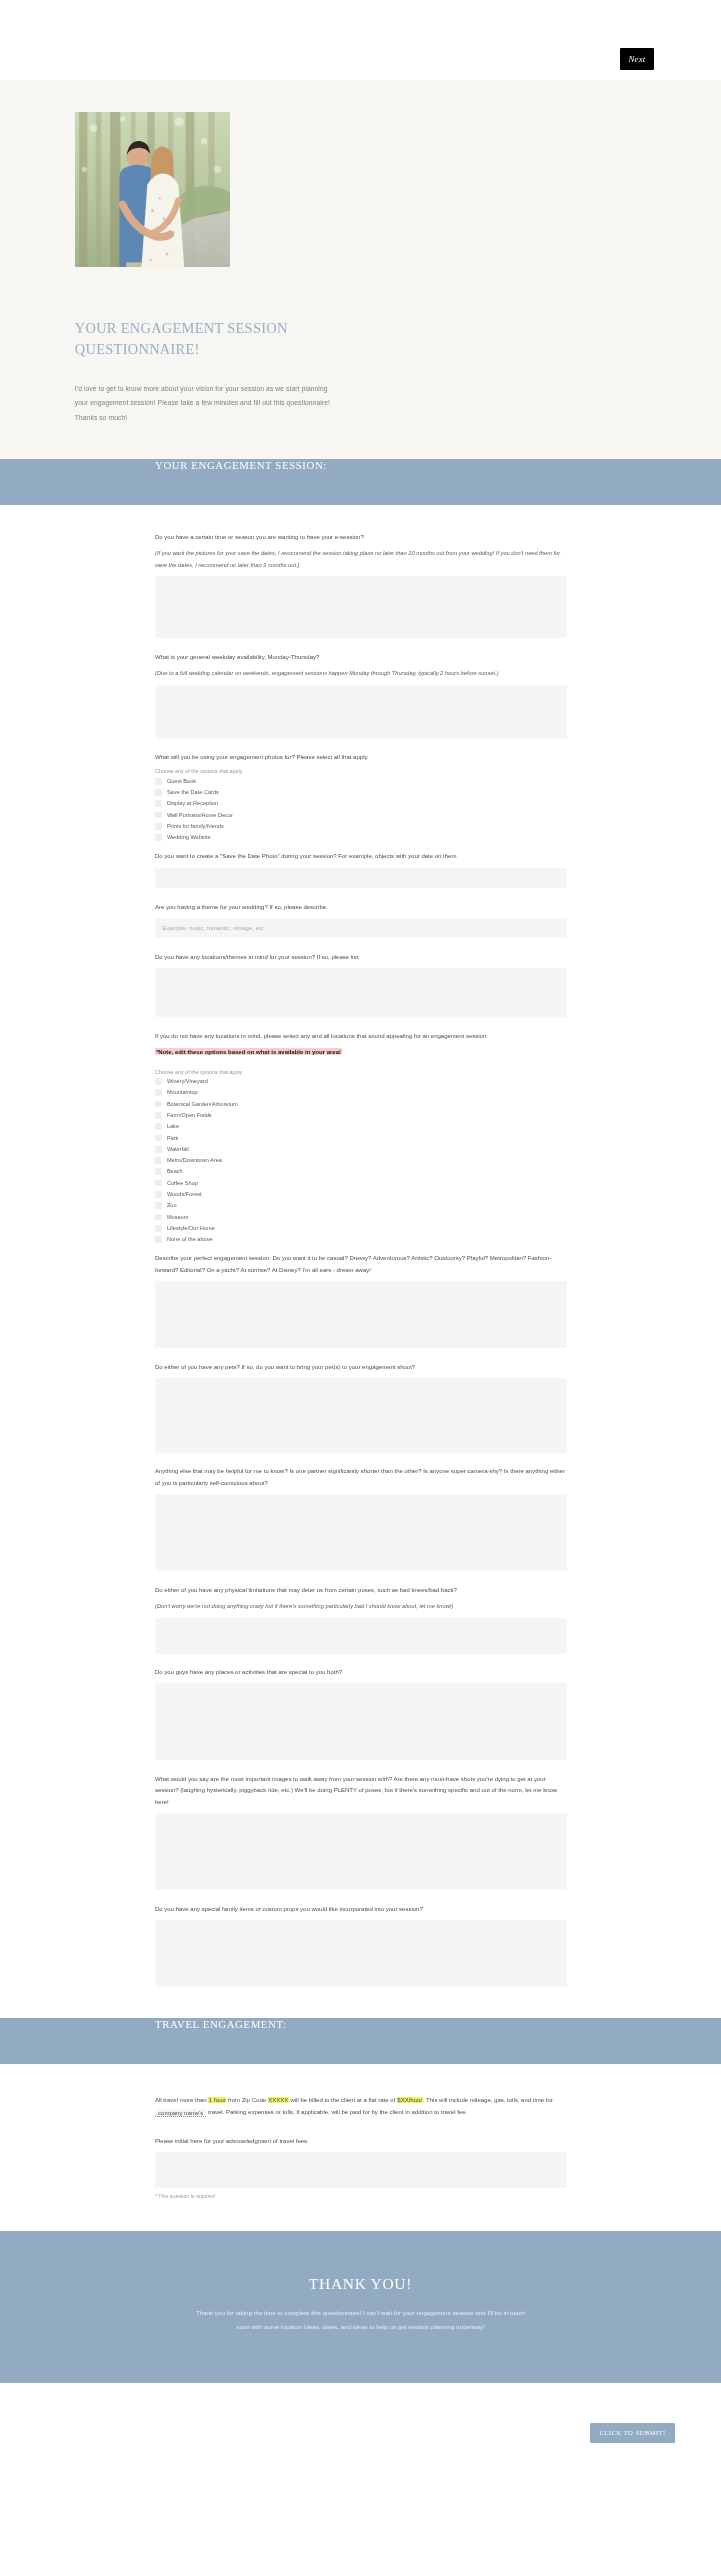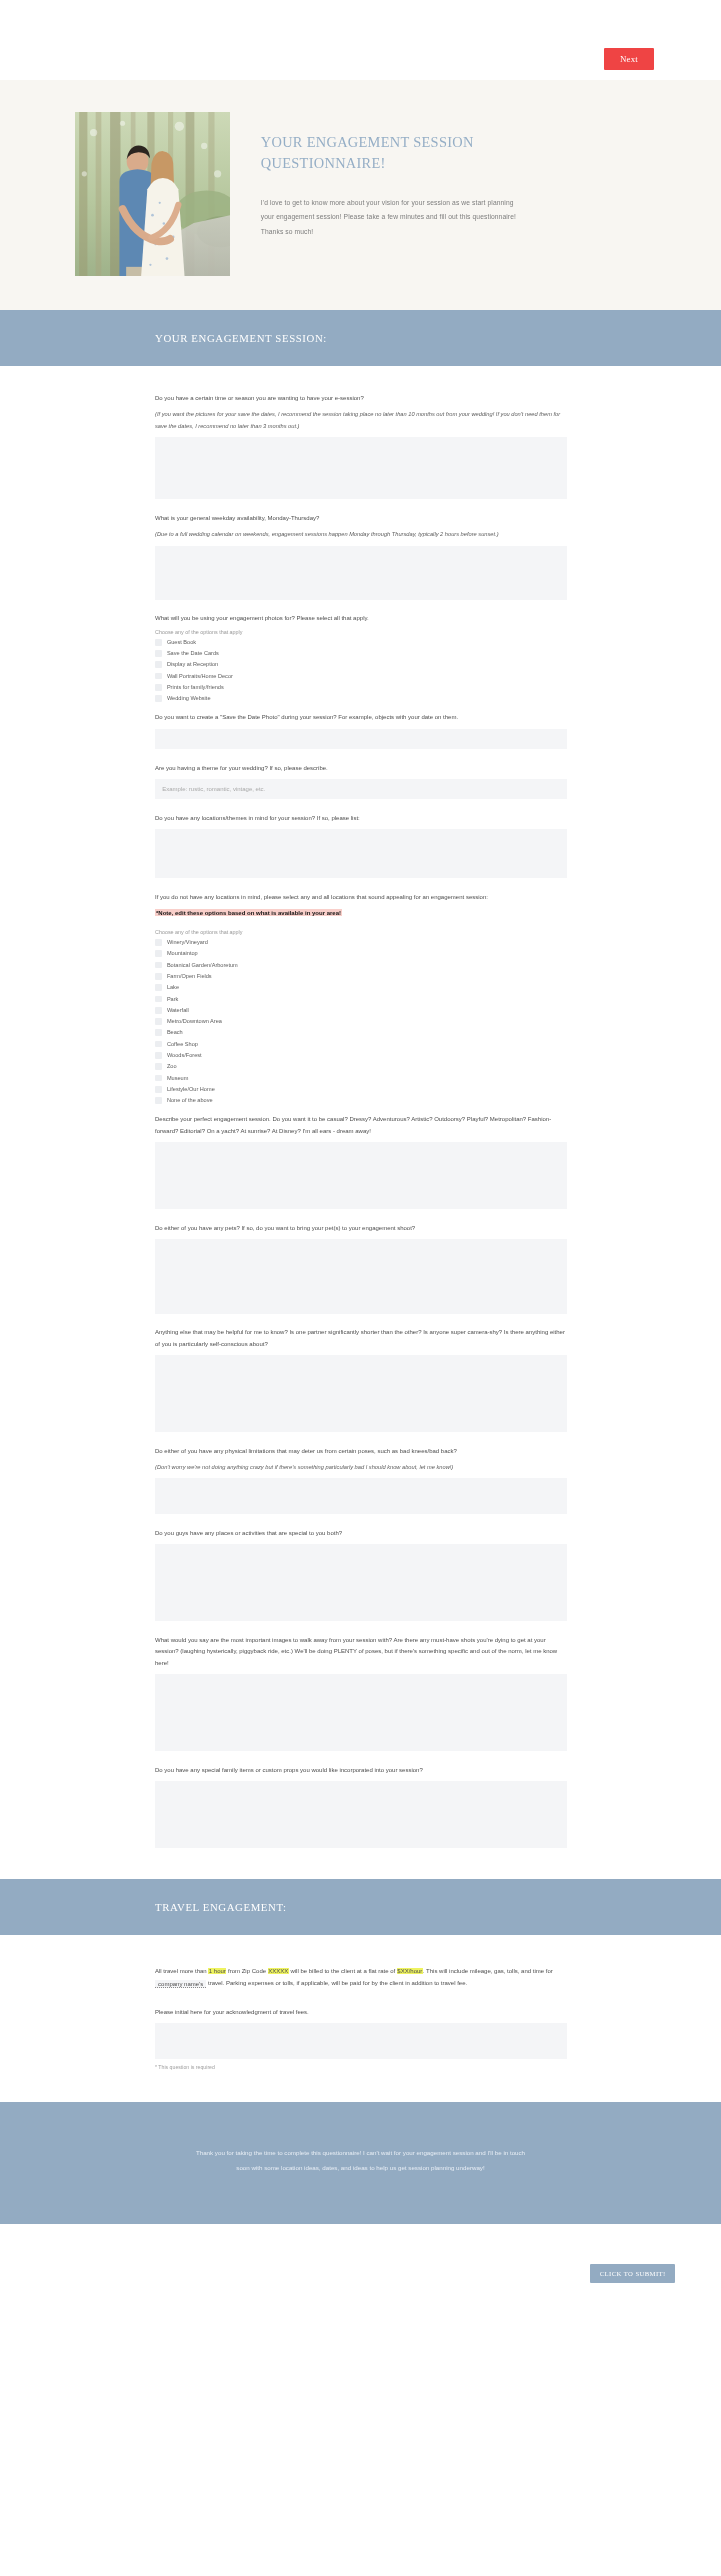--- a/index.html
+++ b/index.html
@@ -22,9 +22,9 @@
     position:absolute;
     right:67px;
     top:48px;
-    width:50px;
+    width:34px;
     height:21.6px;
-    background:#ef4444;
+    background:#000000;
     color:#ffffff;
     border:none;
     font-family:"Liberation Serif", serif;
@@ -35,6 +35,7 @@
     align-items:center;
     justify-content:center;
     border-radius:1px;
+    font-style:italic;
   }
 
   

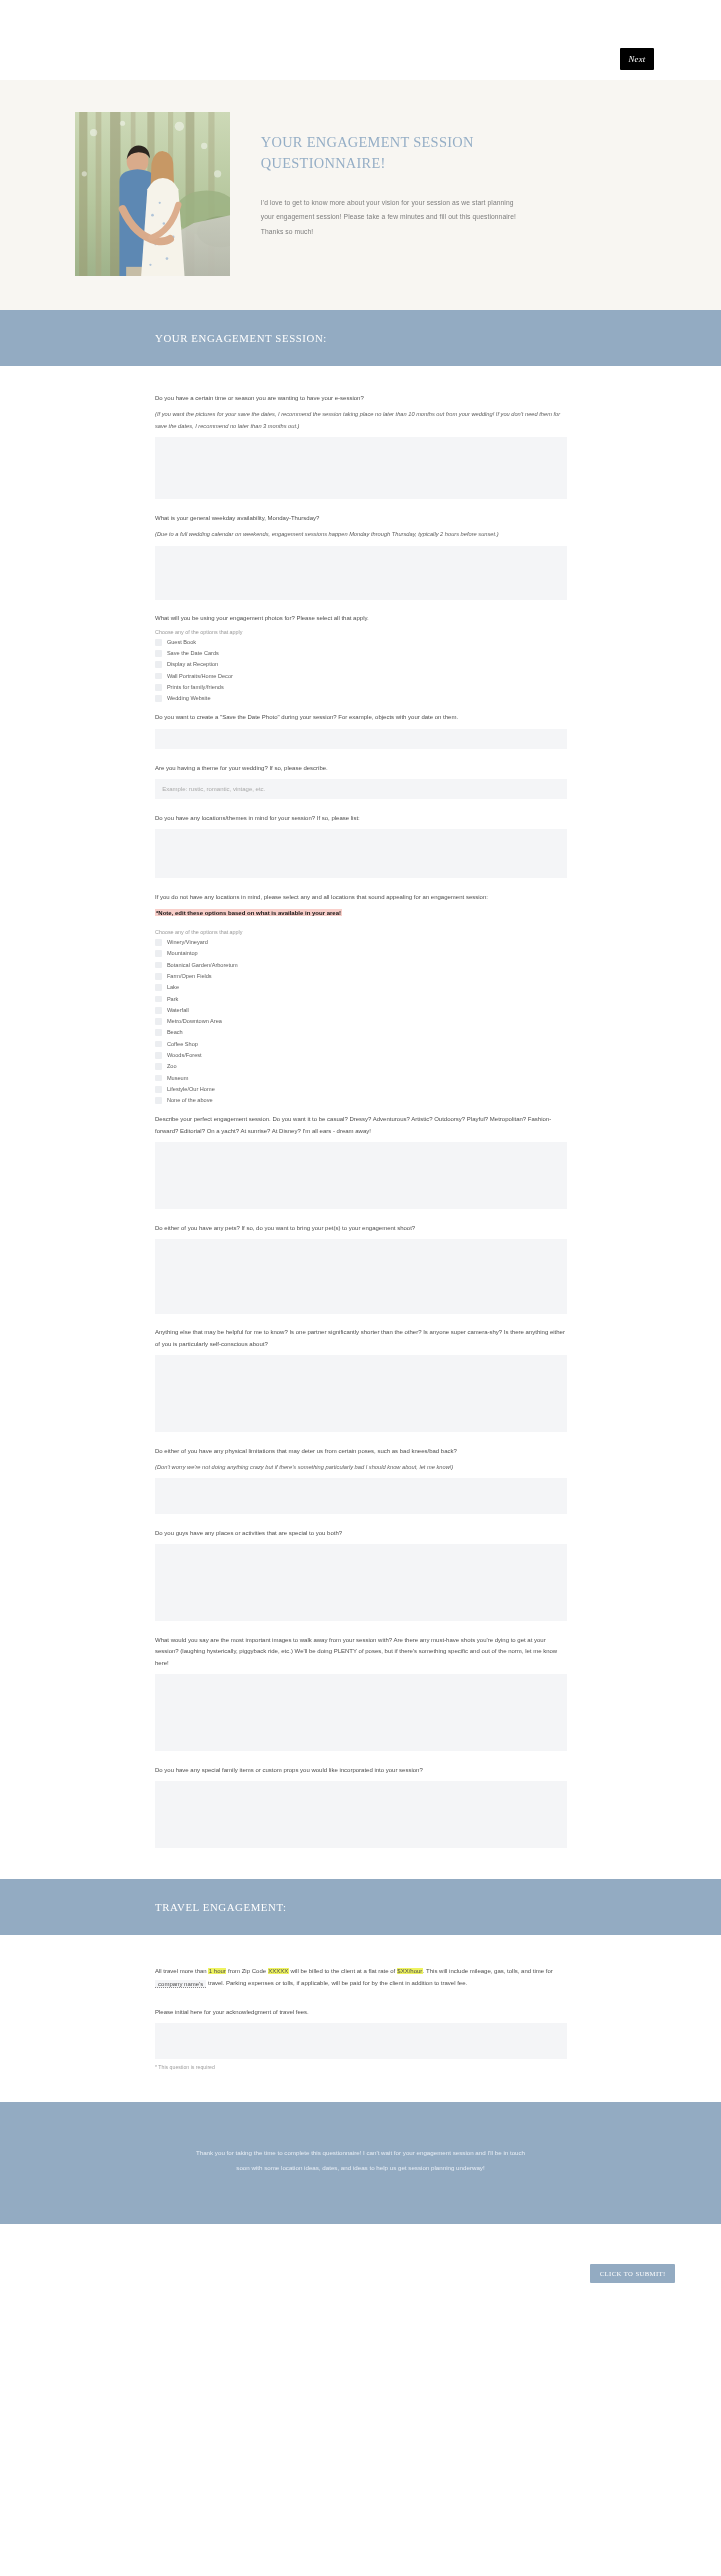--- a/index.html
+++ b/index.html
@@ -52,6 +52,7 @@
     gap:31px;
     align-items:flex-start;
     padding-left:10.3px;
+    flex-direction:column;
   }
   .hero-photo {
     width:155px;

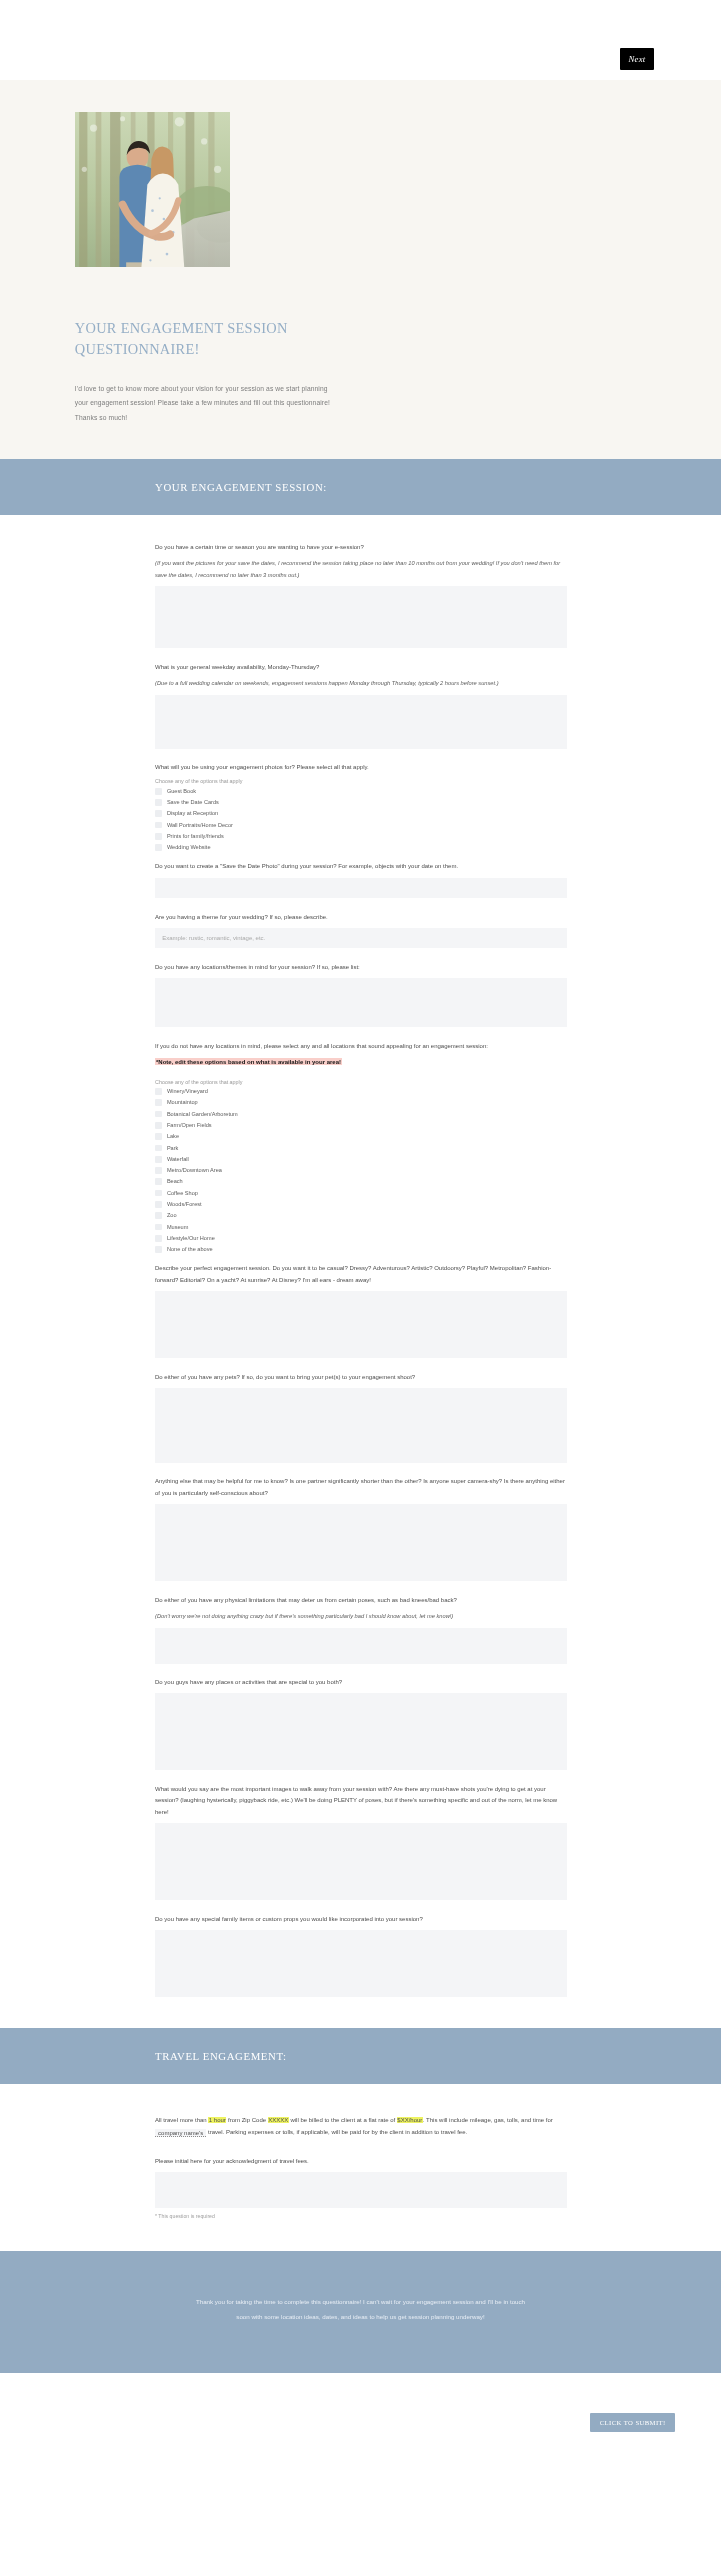--- a/index.html
+++ b/index.html
@@ -85,9 +85,9 @@
   
   .banner {
     background:#93abc2;
-    height:56px;
+    height:46px;
     display:flex;
-    align-items:center;
+    align-items:flex-start;
   }
   .banner h2 {
     font-family:"Liberation Serif", serif;

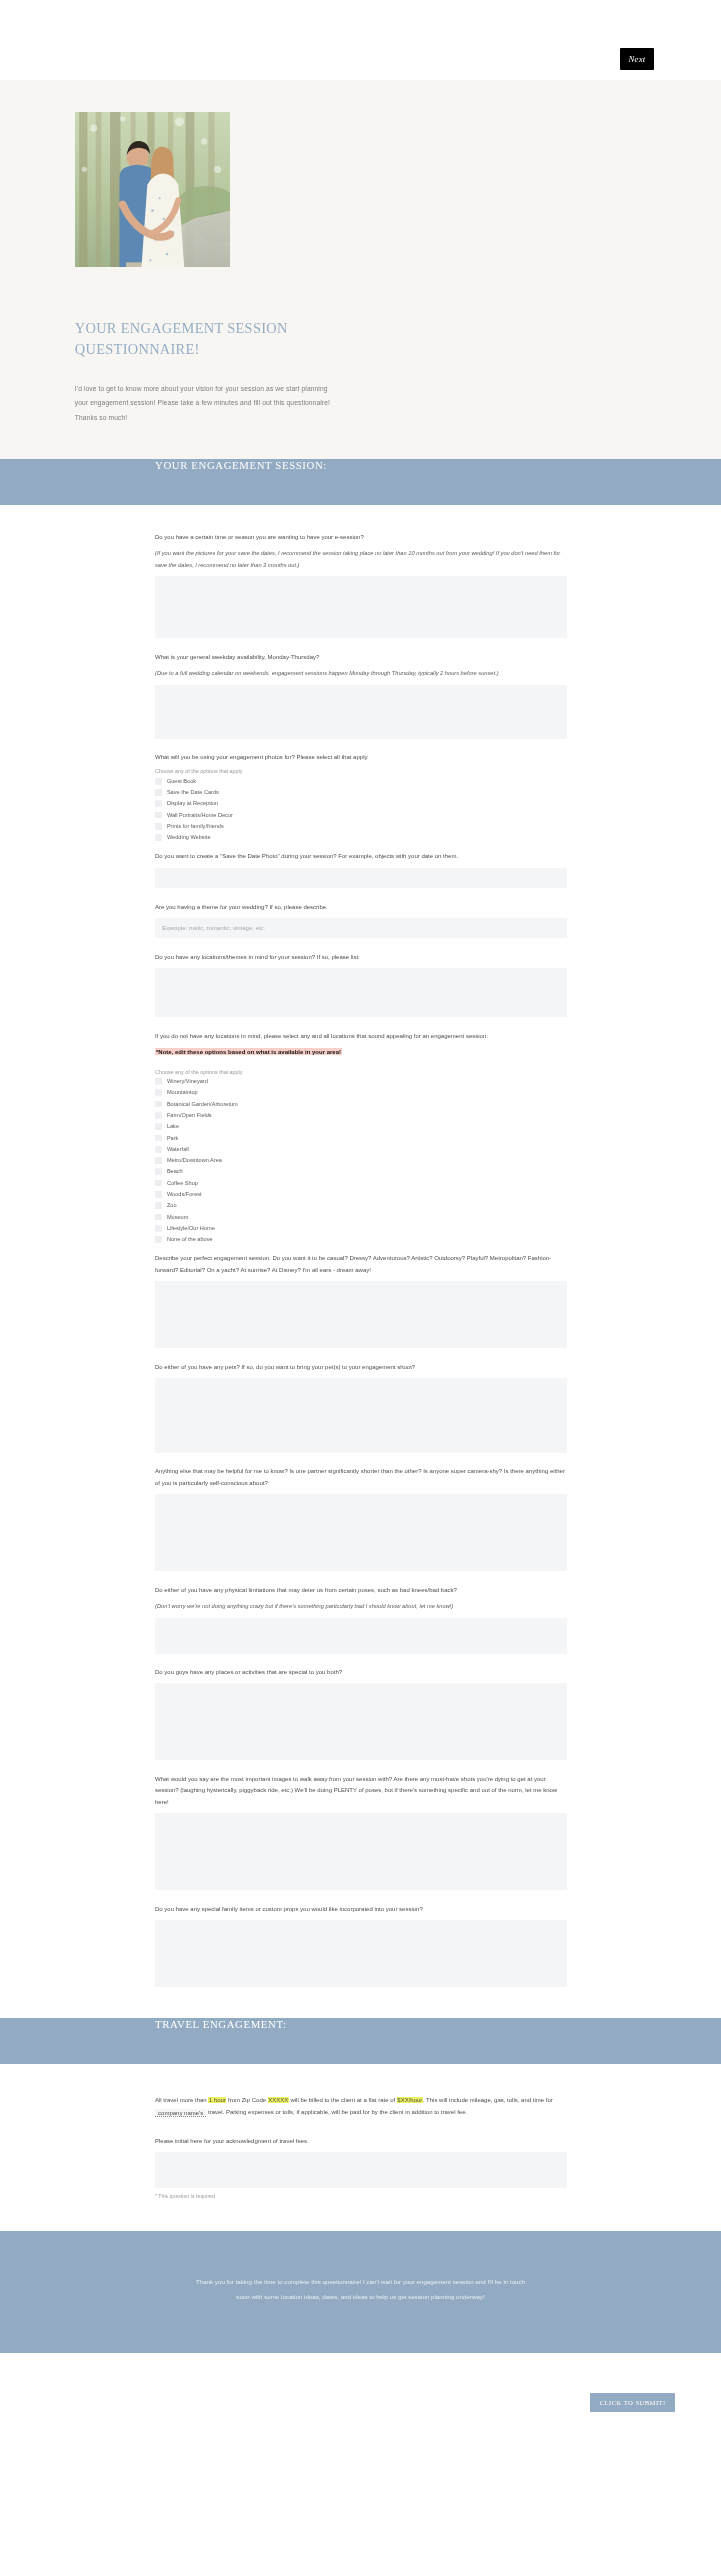--- a/index.html
+++ b/index.html
@@ -519,6 +519,7 @@
 </div>
 
 <div class="thanks">
+  <h2>THANK YOU!</h2>
   <p>Thank you for taking the time to complete this questionnaire! I can't wait for your engagement session and I'll be in touch soon with some location ideas, dates, and ideas to help us get session planning underway!</p>
 </div>
 

